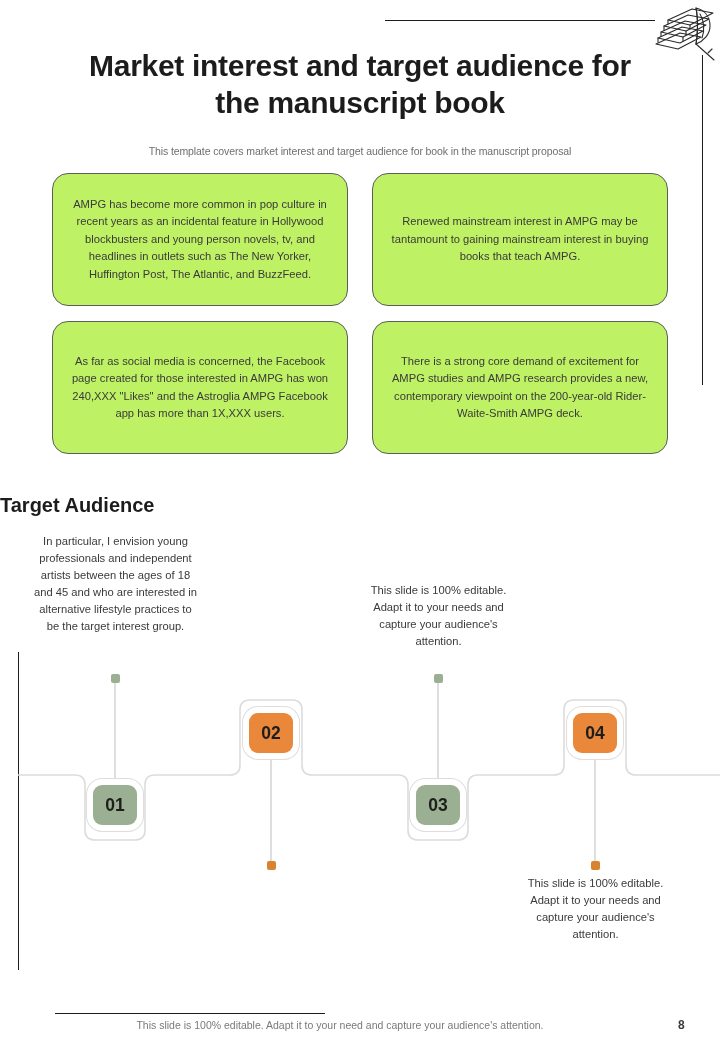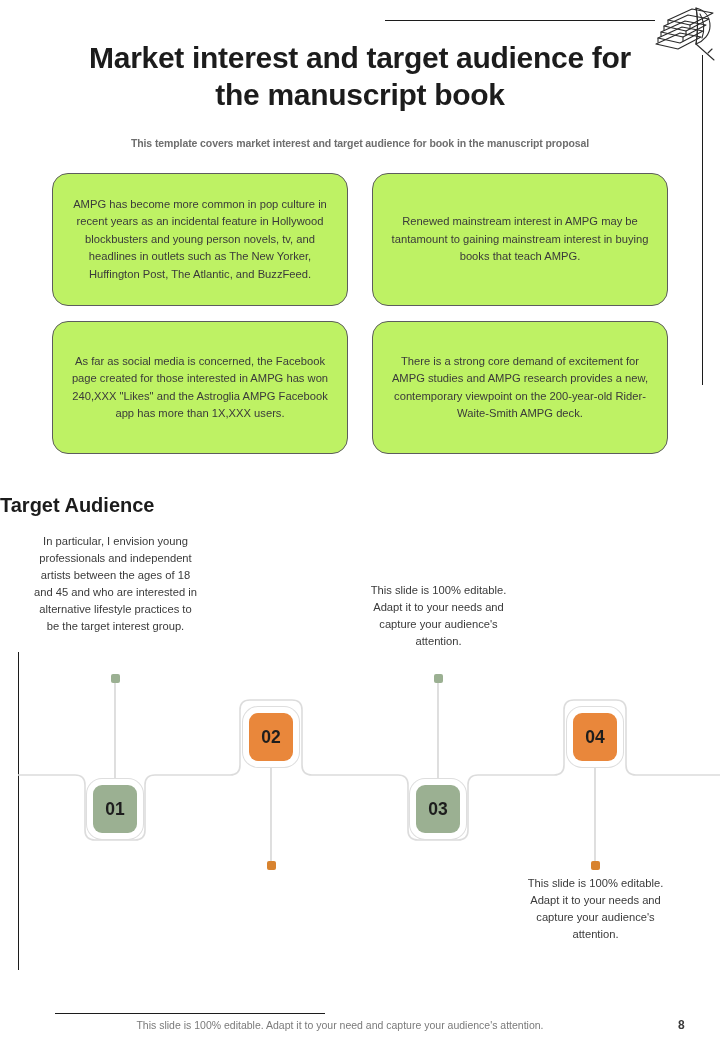--- a/index.html
+++ b/index.html
@@ -50,7 +50,7 @@
     text-align: center;
   }
   .page-title {
-    margin: 0 auto;
+    margin: 8px auto;
     width: 580px;
     font-size: 30px;
     font-weight: bold;

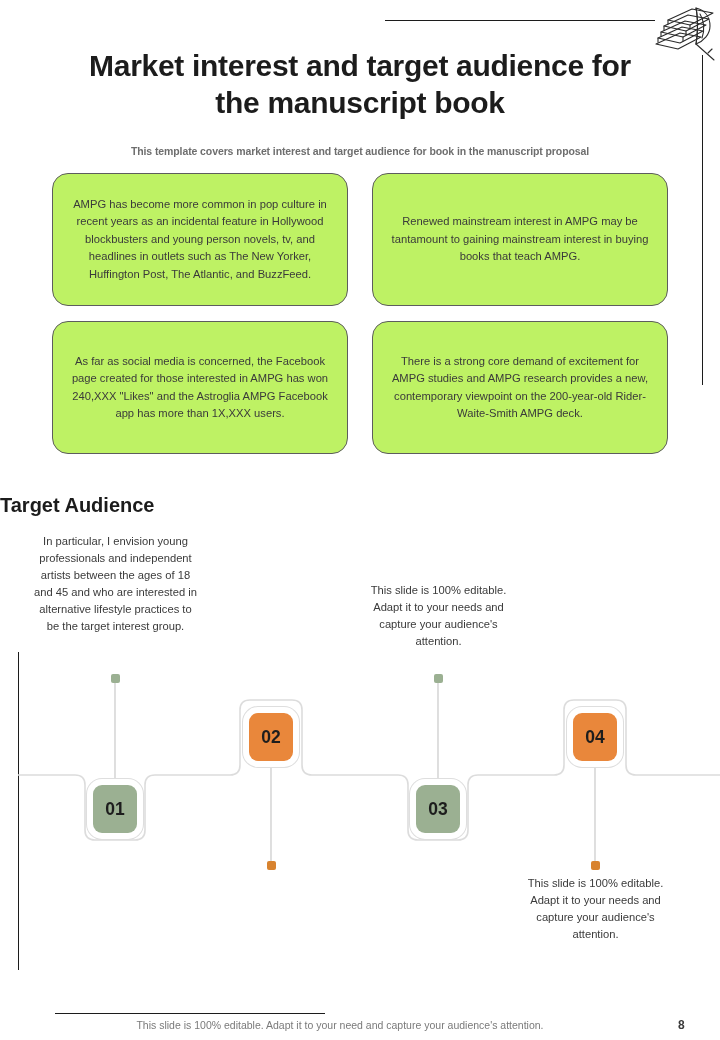--- a/index.html
+++ b/index.html
@@ -64,7 +64,6 @@
     font-size: 10.5px;
     color: #6e6e6e;
     letter-spacing: -0.1px;
-    font-weight: bold;
   }
 
   

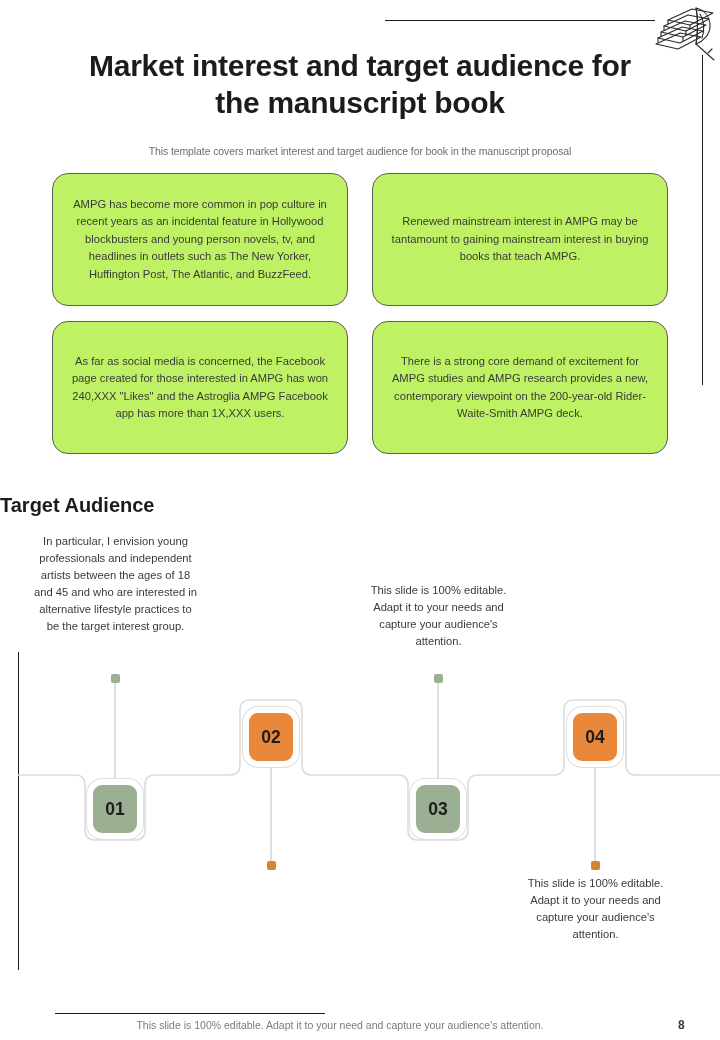--- a/index.html
+++ b/index.html
@@ -112,7 +112,7 @@
   }
   .tl-node {
     position: absolute;
-    width: 44px; height: 48px;
+    width: 44px; height: 40px;
     border-radius: 9px;
     display: flex;
     align-items: center;

